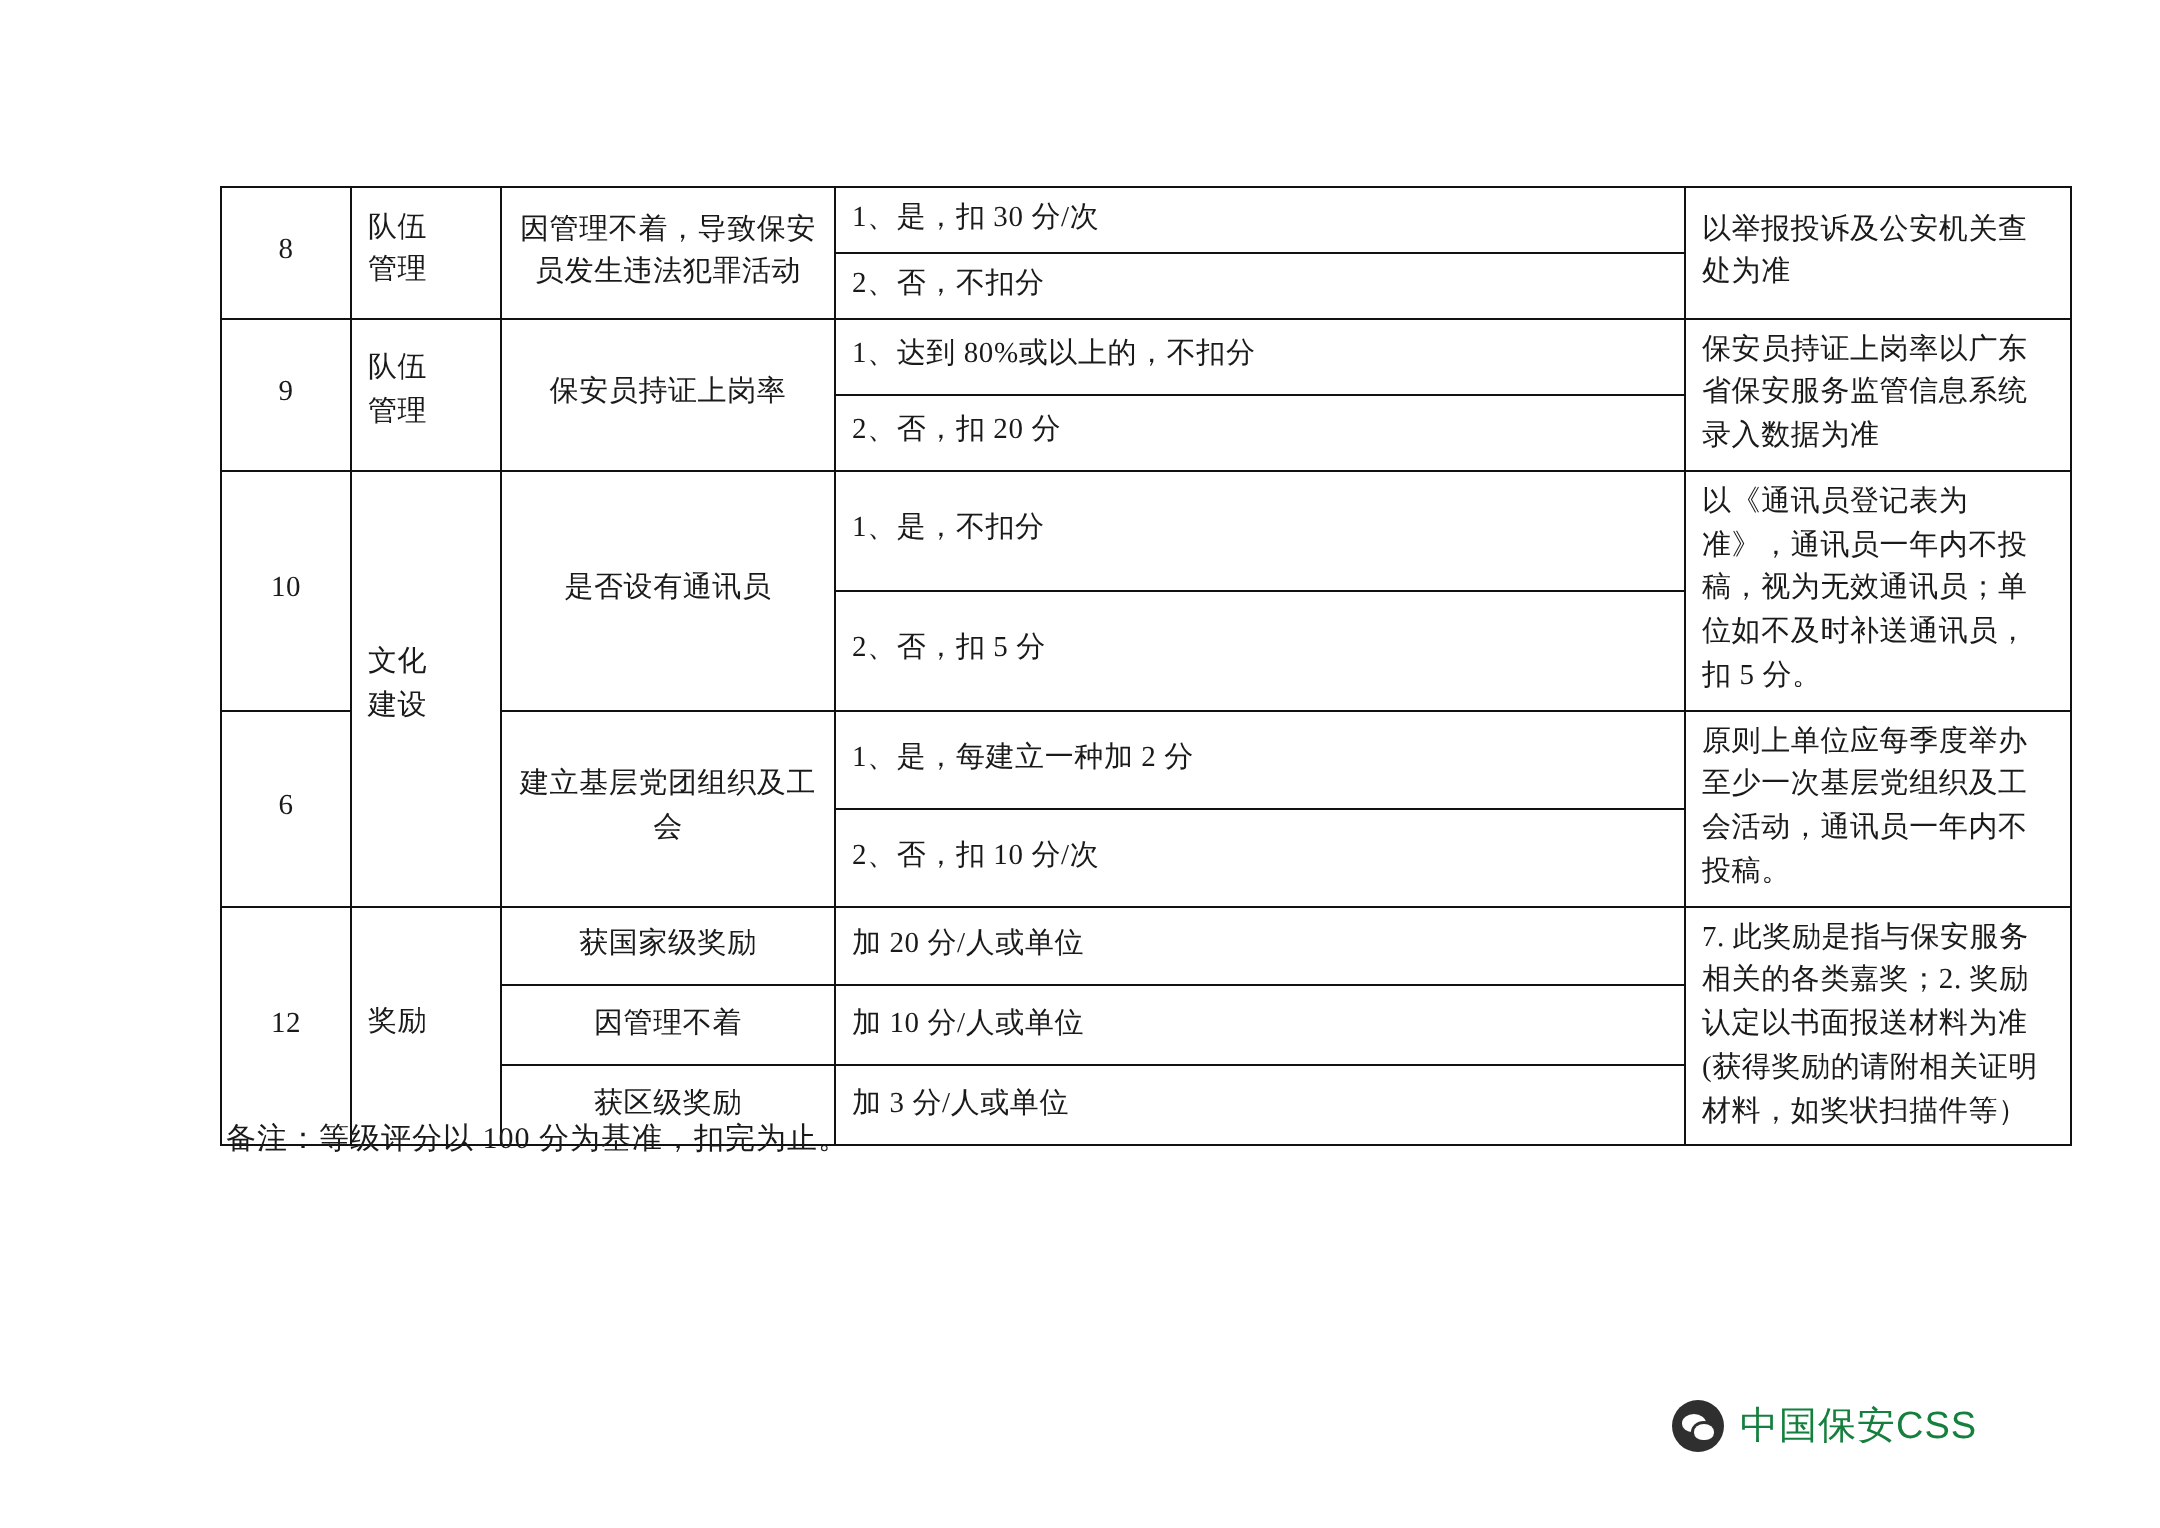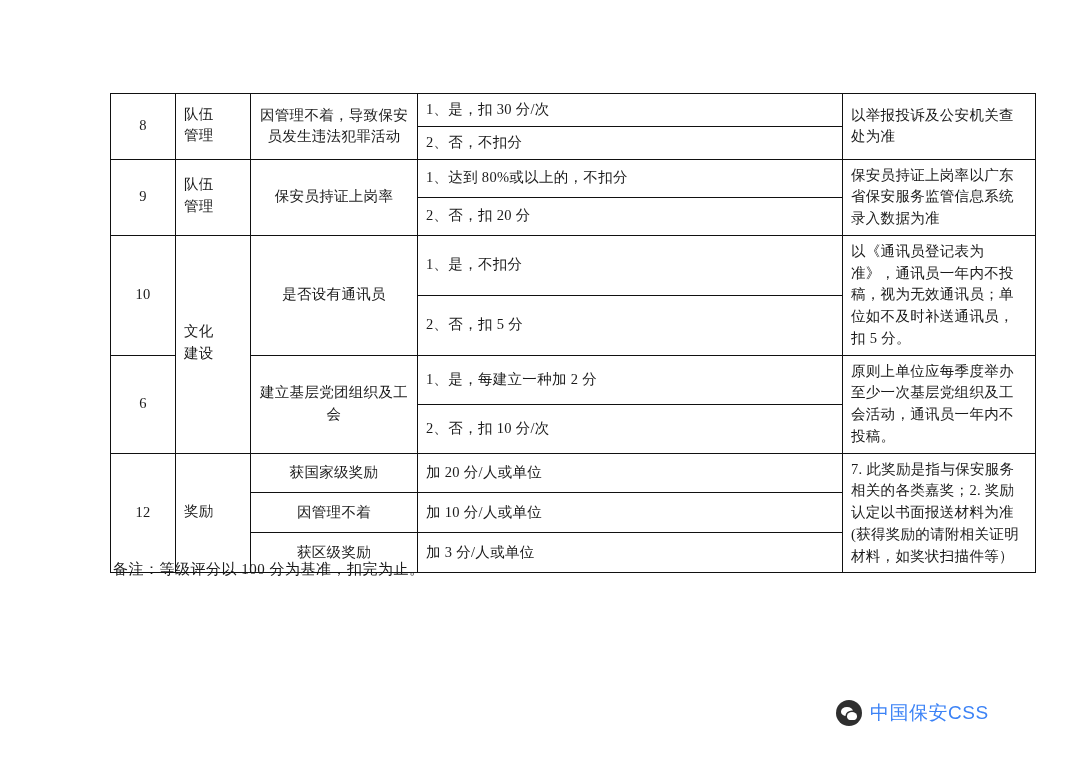--- a/index.html
+++ b/index.html
@@ -116,7 +116,7 @@
   .footer-text {
     font-family: "Liberation Sans", sans-serif;
     font-size: 19px;
-    color: #3b82f6;
+    color: #15803d;
     letter-spacing: 0.5px;
   }
 </style>

